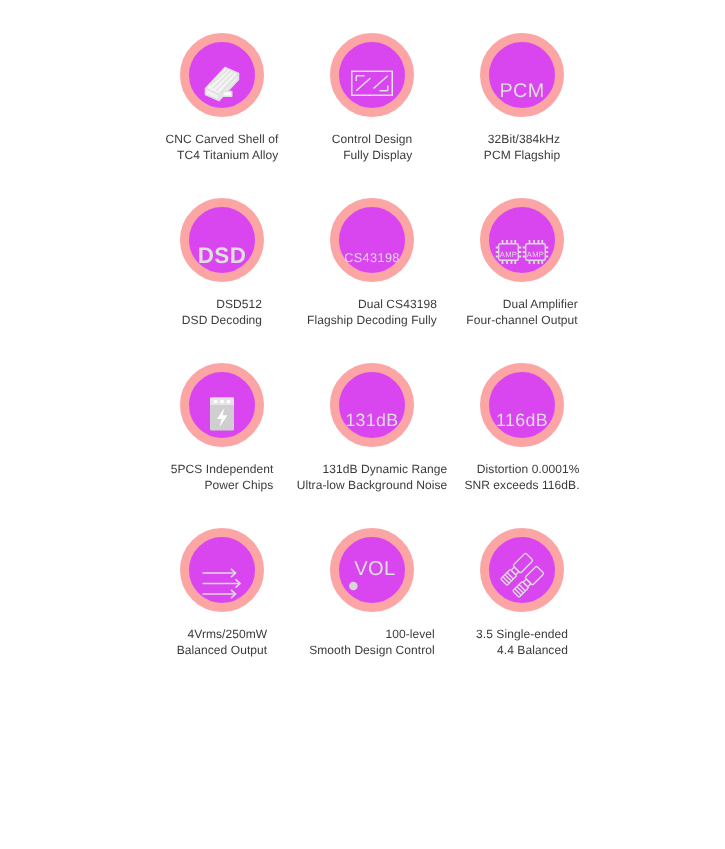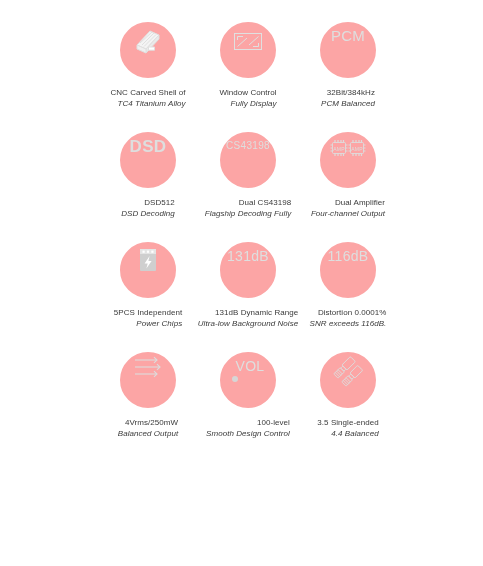--- a/index.html
+++ b/index.html
@@ -37,12 +37,12 @@
     width: 56px;
     height: 56px;
     border-radius: 50%;
-    border: 2px solid #fca5a5;
+    border: 6px solid #fca5a5;
     display: flex;
-    align-items: flex-start;
+    align-items: flex-end;
     justify-content: center;
     box-sizing: border-box;
-    background: #fca5a5;
+    background: #d946ef;
   }
   .icon-circle svg {
     display: block;

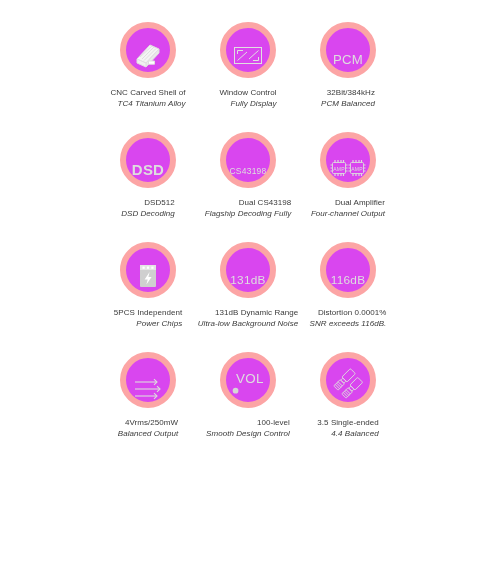--- a/index.html
+++ b/index.html
@@ -108,7 +108,7 @@
         </svg>
       </div>
       <div class="caption">
-        <span>Window Control</span>
+        <span>Control Design</span>
         <span class="line2">Fully Display</span>
       </div>
     </div>

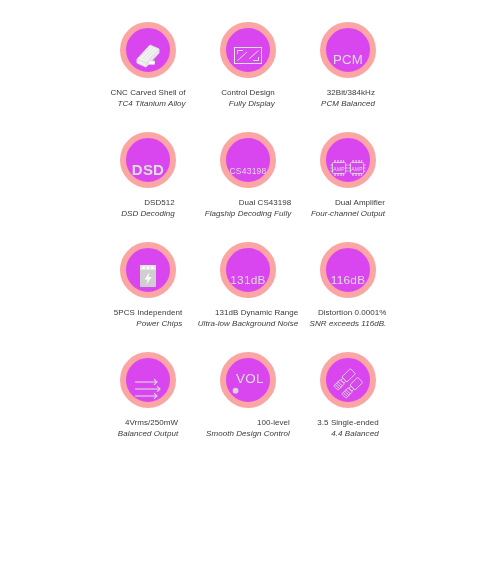--- a/index.html
+++ b/index.html
@@ -63,7 +63,6 @@
   }
   .caption .line2 {
     display: block;
-    font-style: italic;
   }
   .row-spacer {
     height: 21px;

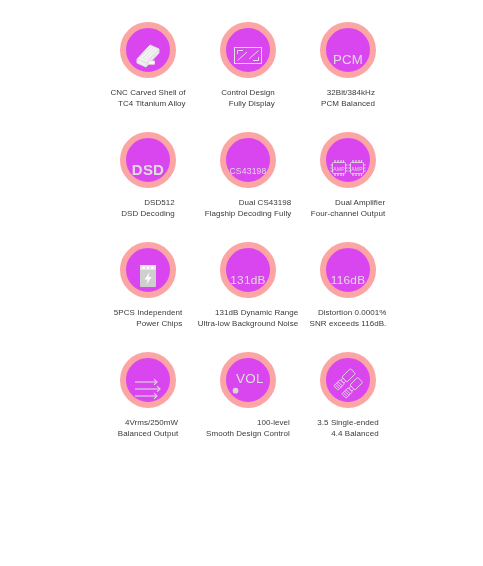--- a/index.html
+++ b/index.html
@@ -120,7 +120,7 @@
       </div>
       <div class="caption">
         <span>32Bit/384kHz</span>
-        <span class="line2">PCM Balanced</span>
+        <span class="line2">PCM Flagship</span>
       </div>
     </div>
   </div>

